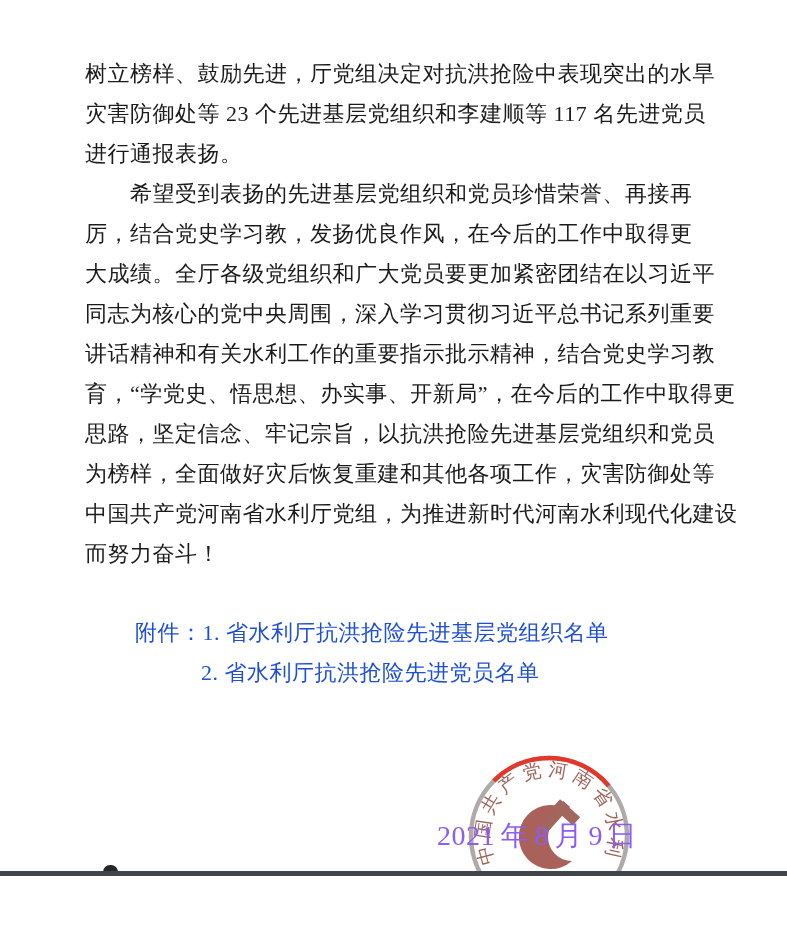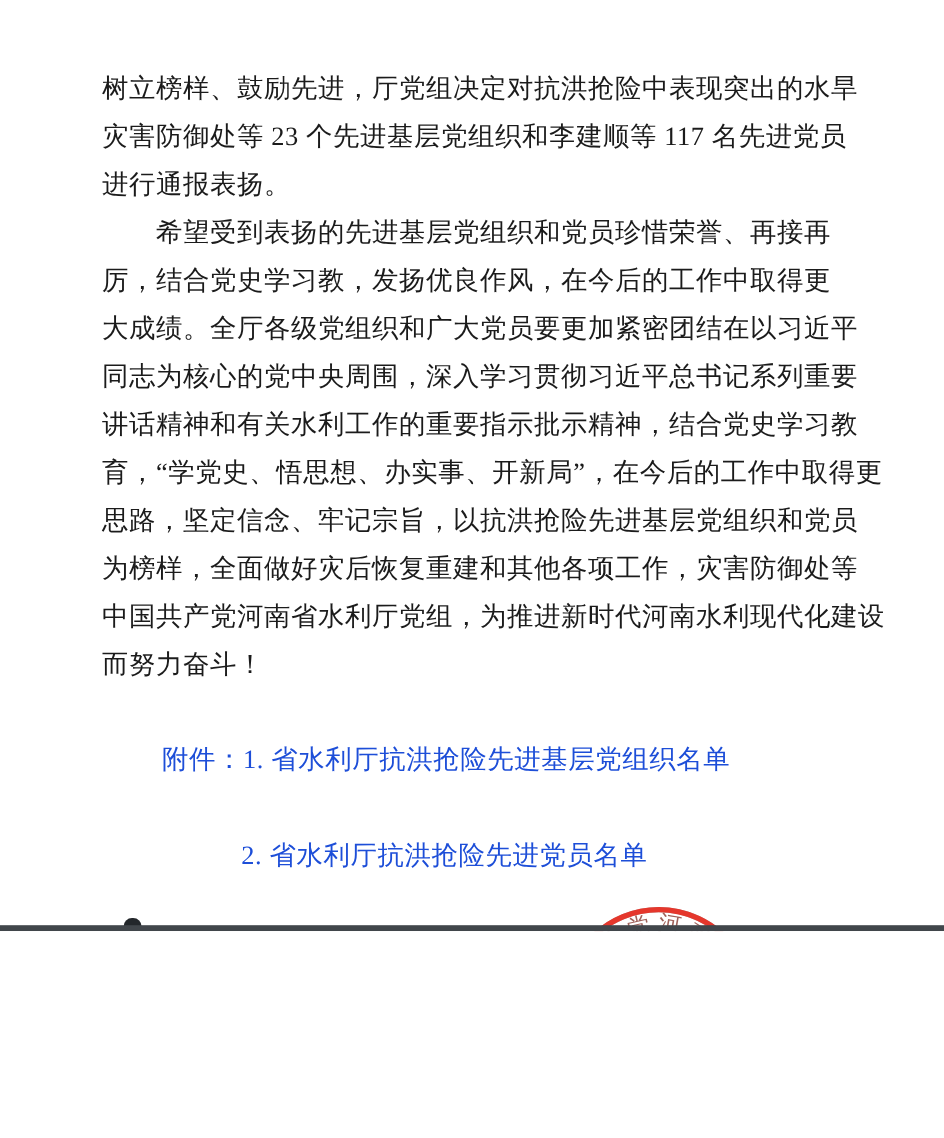--- a/index.html
+++ b/index.html
@@ -7,7 +7,7 @@
   .page {
     position: relative;
     width: 787px;
-    height: 776px;
+    height: 876px;
     background: #ffffff;
     overflow: hidden;
     font-family: "Liberation Serif", "DejaVu Serif", serif;

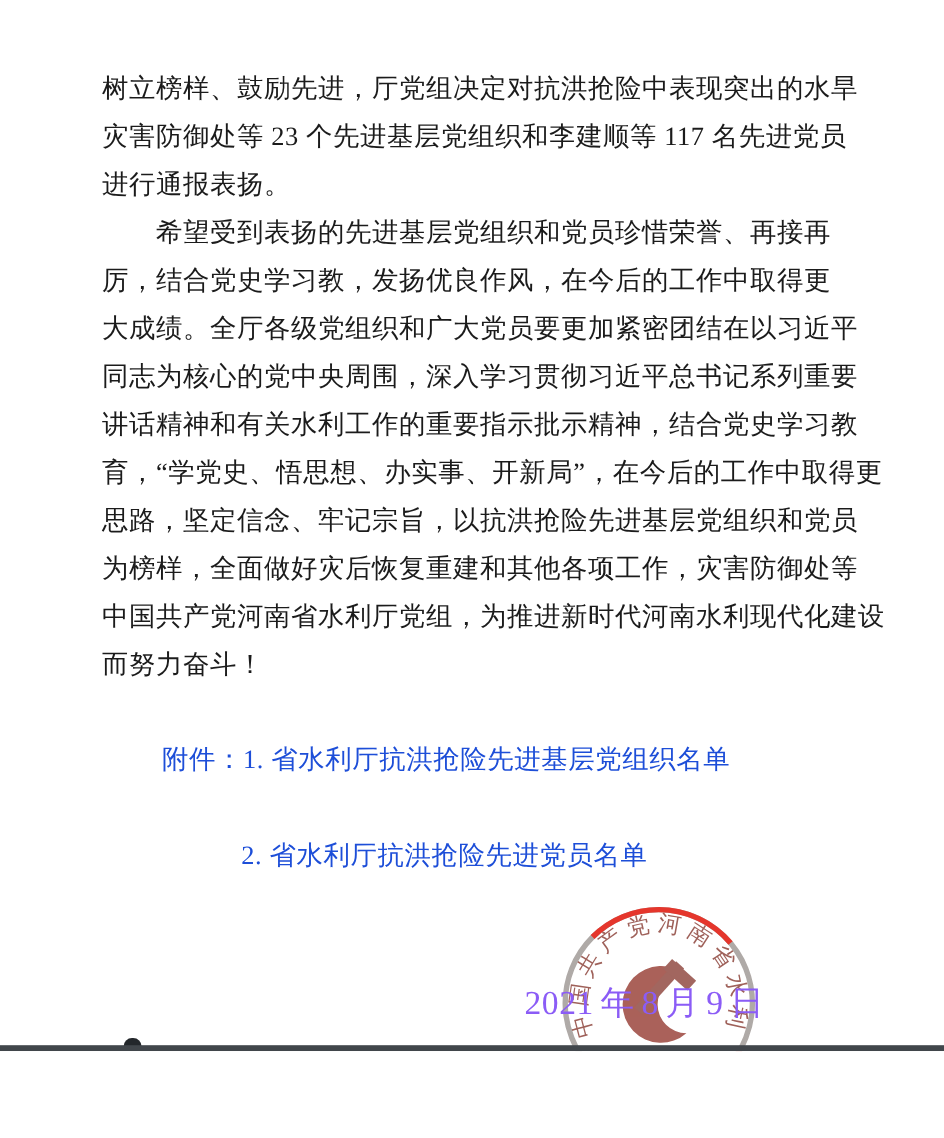--- a/index.html
+++ b/index.html
@@ -29,7 +29,7 @@
     color: #1d4ed8;
   }
   .attach-row { white-space: nowrap; }
-  .attach-row.second { margin-left: 3em; margin-top: 40px; }
+  .attach-row.second { margin-left: 3em; }
   .doc-date {
     position: absolute;
     left: 437px;

